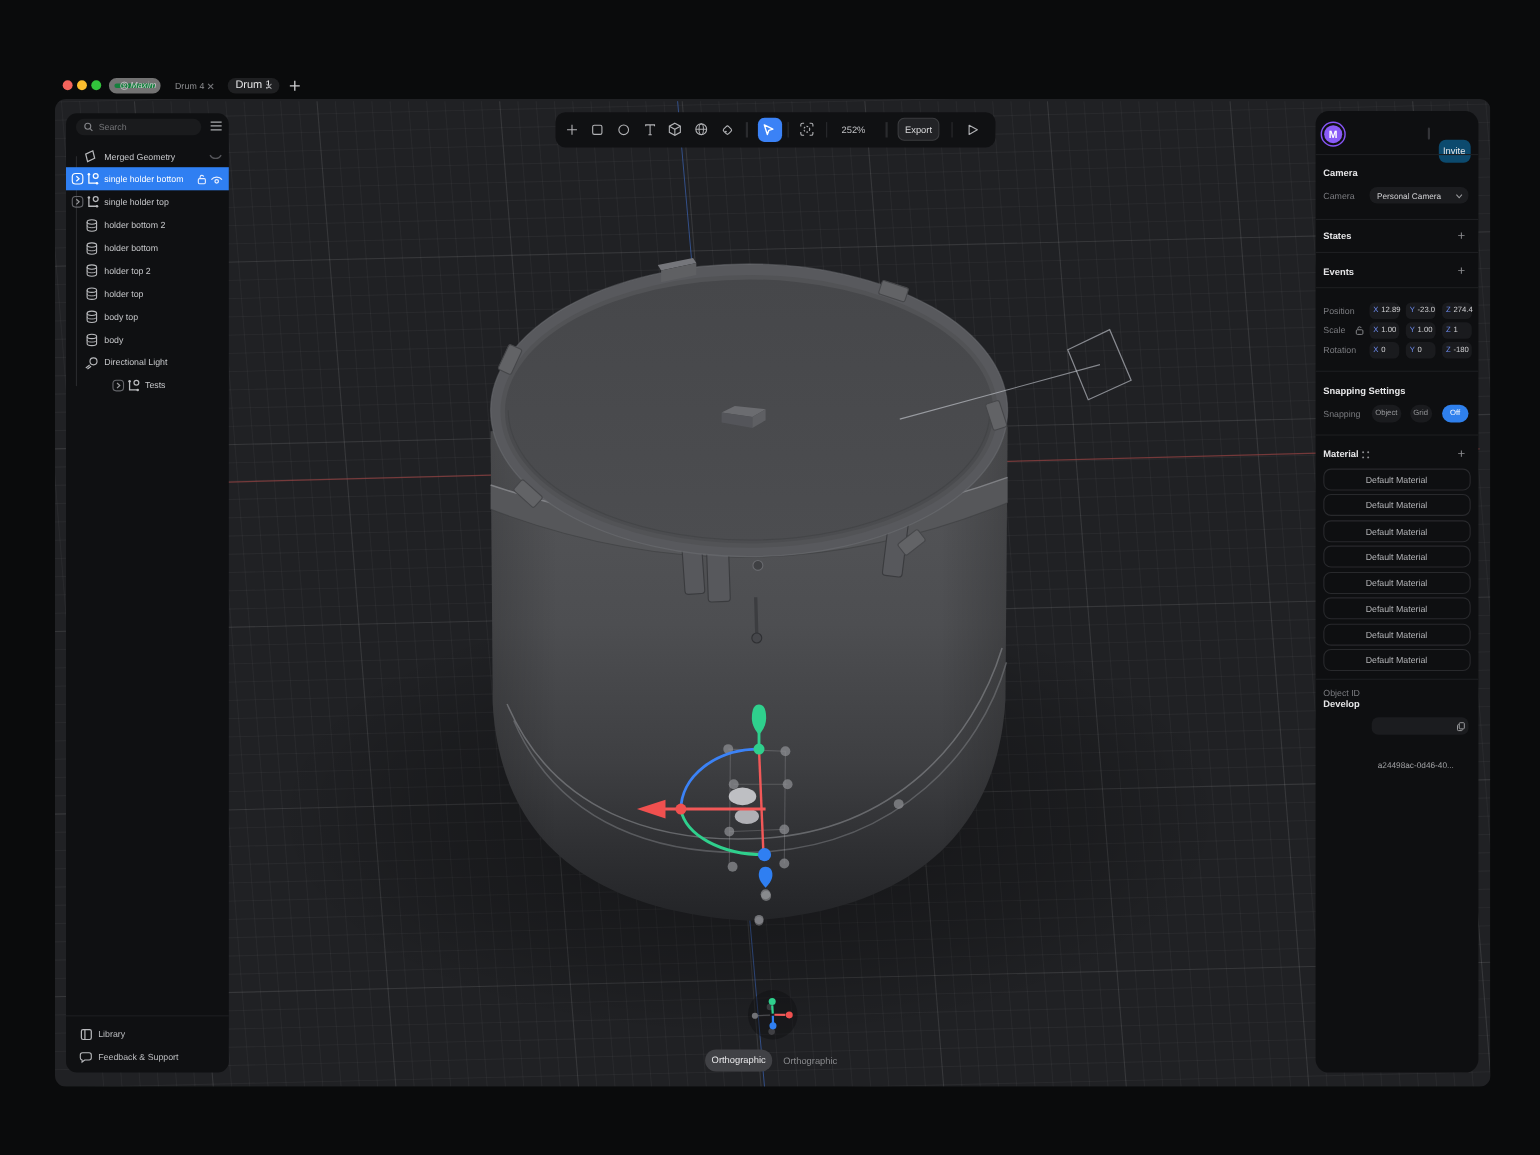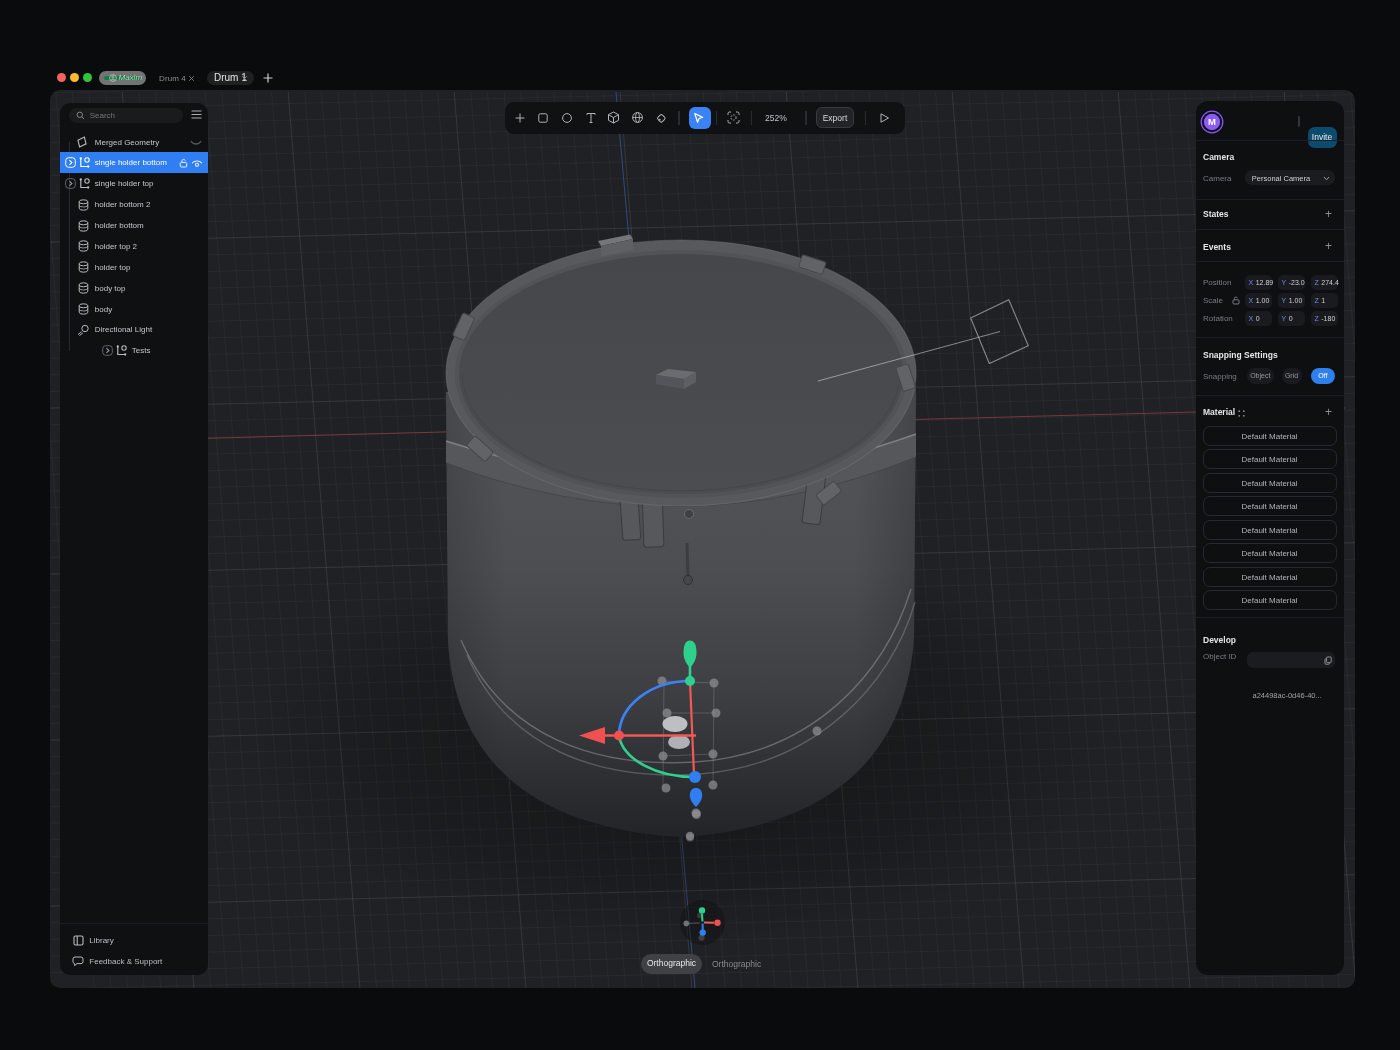--- a/index.html
+++ b/index.html
@@ -626,7 +626,7 @@
 
   <div class="rp-div" style="top:516.1px;"></div>
   <div class="rp-h" style="top:534px;">Develop</div>
-  <div class="rp-lab" style="top:551px;">Object ID</div>
+  <div class="rp-lab" style="top:525px;">Object ID</div>
   <div style="position:absolute;left:50.5px;top:551.2px;width:88.5px;height:15.5px;background:#1b1c1f;border-radius:6px;">
     <span style="position:absolute;left:6px;top:4px;font-size:7.5px;color:#a2a3a6;white-space:nowrap;margin-top:35px;">a24498ac-0d46-40...</span>
     <svg class="icon" width="8" height="9" style="left:77px;top:3.5px;" viewBox="0 0 8 9">

